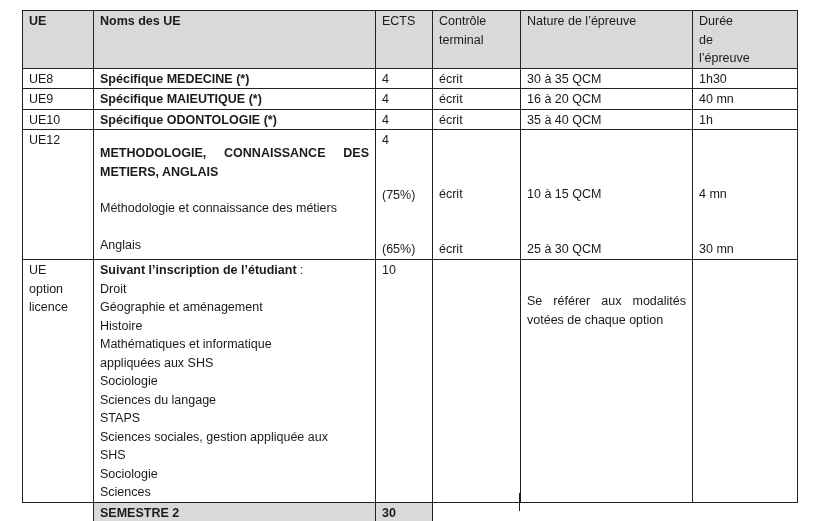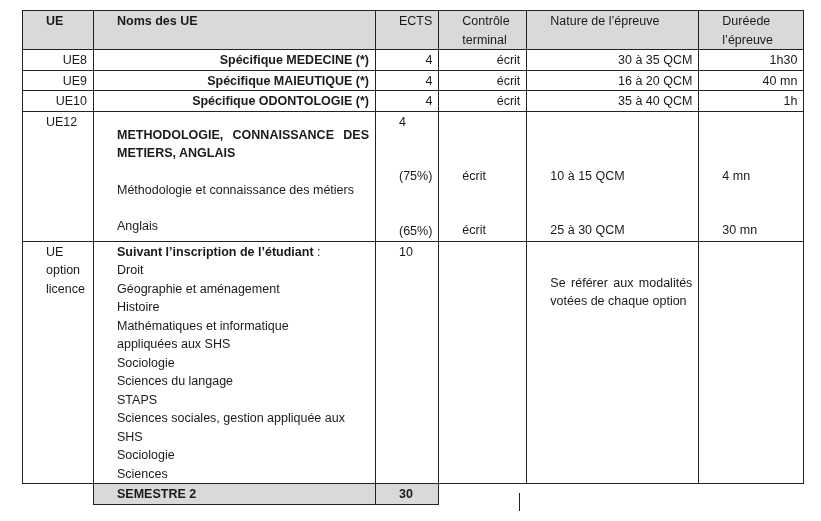--- a/index.html
+++ b/index.html
@@ -6,7 +6,7 @@
     body { width: 821px; height: 521px; position: relative; overflow: hidden;
            font-family: "Liberation Sans", sans-serif; font-size: 12.5px; color: #1a1a1a; }
     .tbl { position: absolute; left: 22px; top: 10px; border-collapse: collapse; table-layout: fixed; }
-    .tbl td { border: 1px solid #222; vertical-align: top; padding: 1px 6px 0 23px; line-height: 18.5px; }
+    .tbl td { border: 1px solid #222; vertical-align: top; padding: 1px 6px 0 6px; line-height: 18.5px; }
     .hdr td { background: #d9d9d9; height: 36px; }
     .b { font-weight: bold; }
     .r1 td { height: 17px; text-align: right; }

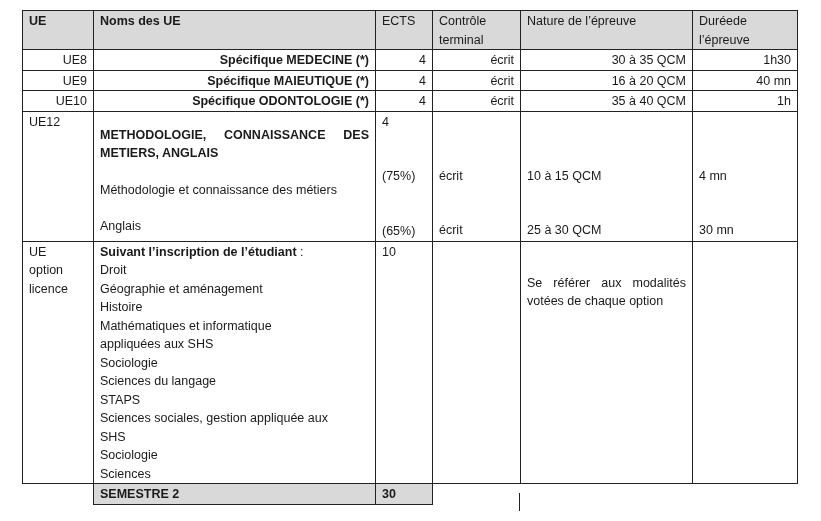--- a/index.html
+++ b/index.html
@@ -14,7 +14,7 @@
     .gap { height: 18px; }
     .sem td { background: #d9d9d9; height: 16px; }
     .noborder { border: none !important; background: #fff !important; }
-    .durhead { display: flex; justify-content: flex-start; }
+    .durhead { display: flex; justify-content: flex-end; flex-direction: column; }
     .vline { position: absolute; left: 519px; top: 493px; width: 1px; height: 18px; background: #222; }
   </style>
 </head>

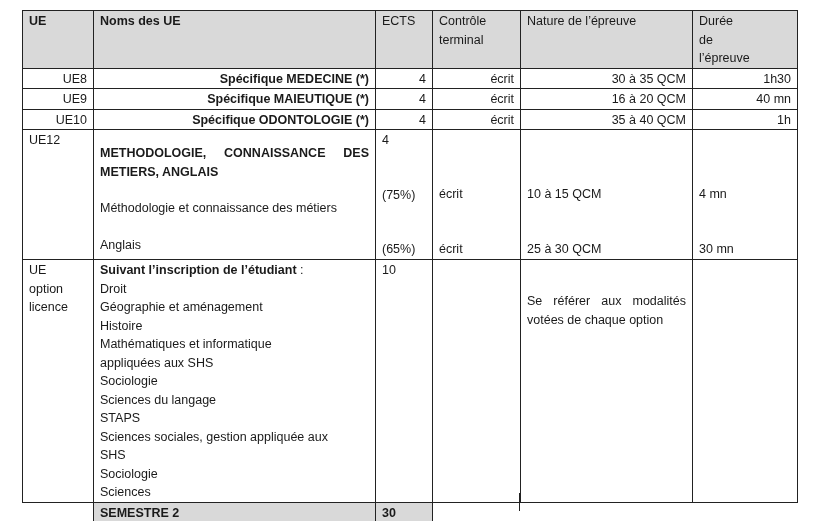--- a/index.html
+++ b/index.html
@@ -9,7 +9,7 @@
     .tbl td { border: 1px solid #222; vertical-align: top; padding: 1px 6px 0 6px; line-height: 18.5px; }
     .hdr td { background: #d9d9d9; height: 36px; }
     .b { font-weight: bold; }
-    .r1 td { height: 17px; text-align: right; }
+    .r1 td { height: 17px; }
     .just { text-align: justify; text-align-last: justify; margin-top: 13px; }
     .gap { height: 18px; }
     .sem td { background: #d9d9d9; height: 16px; }

